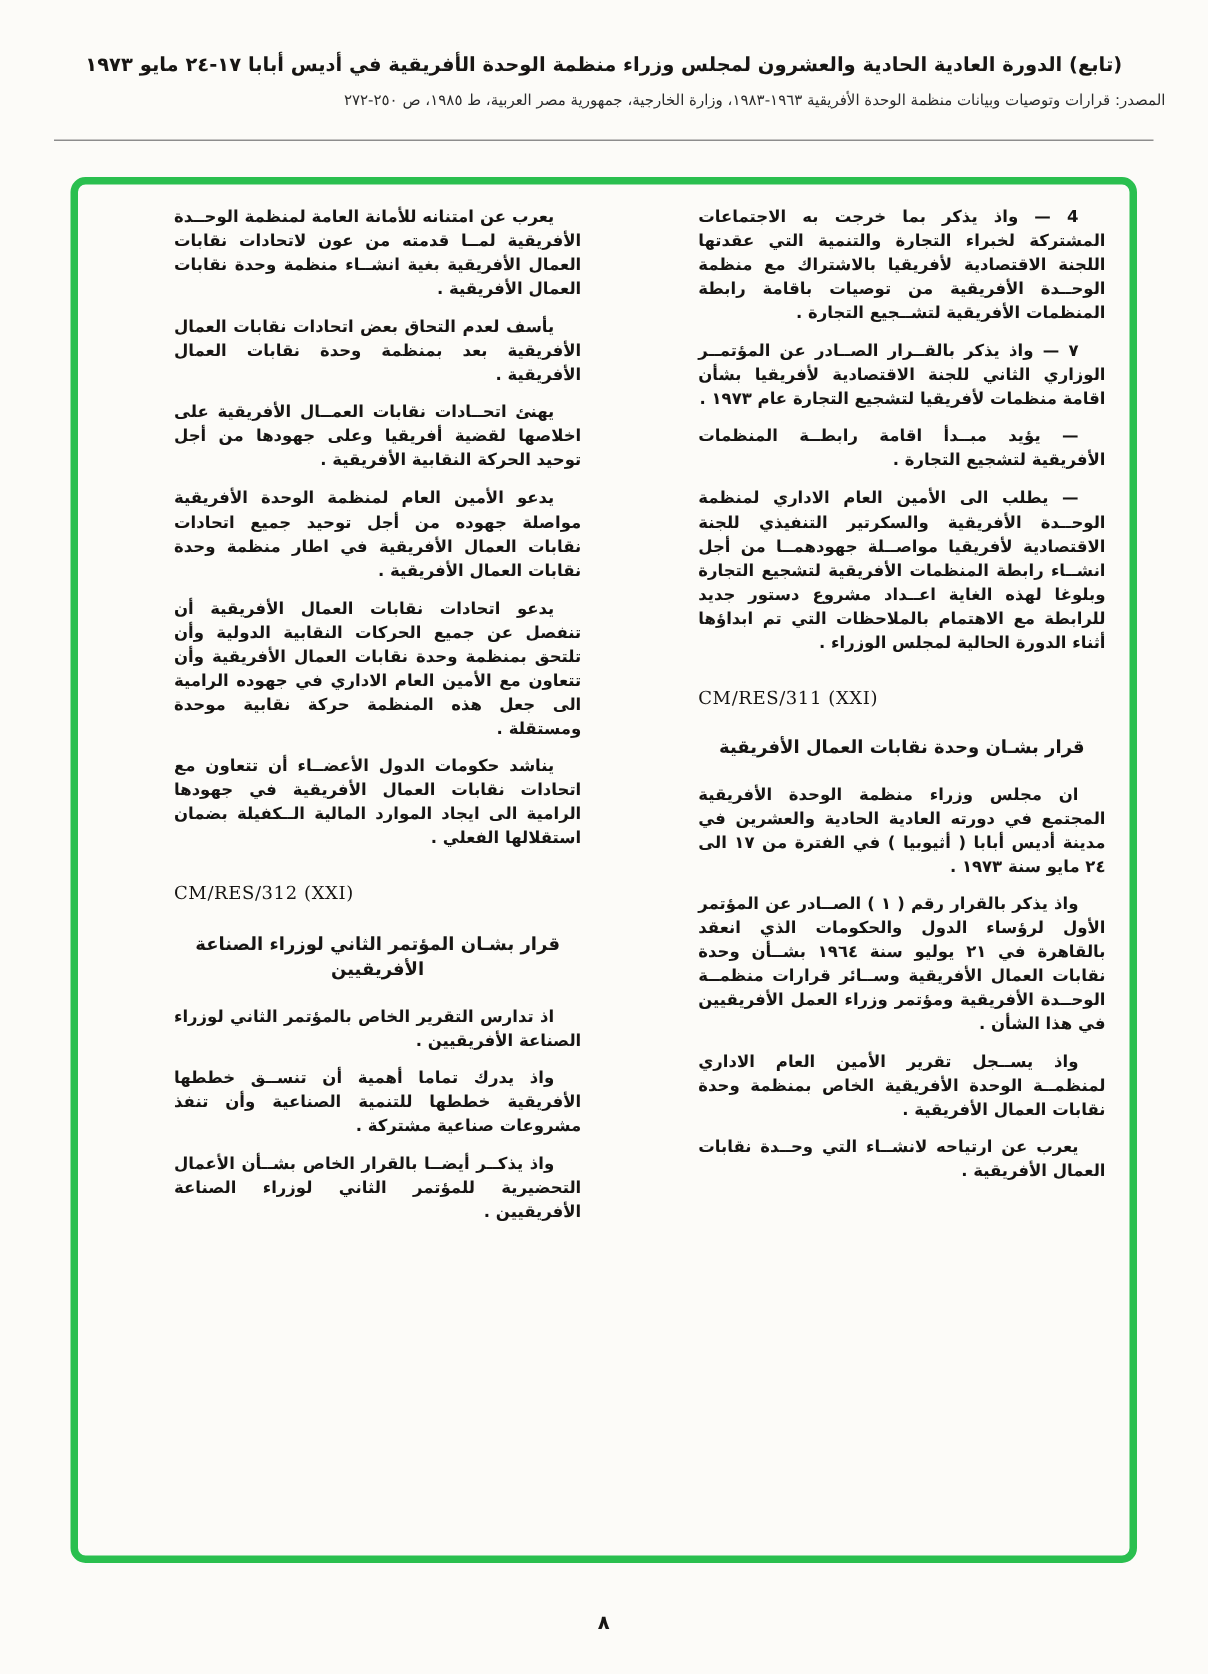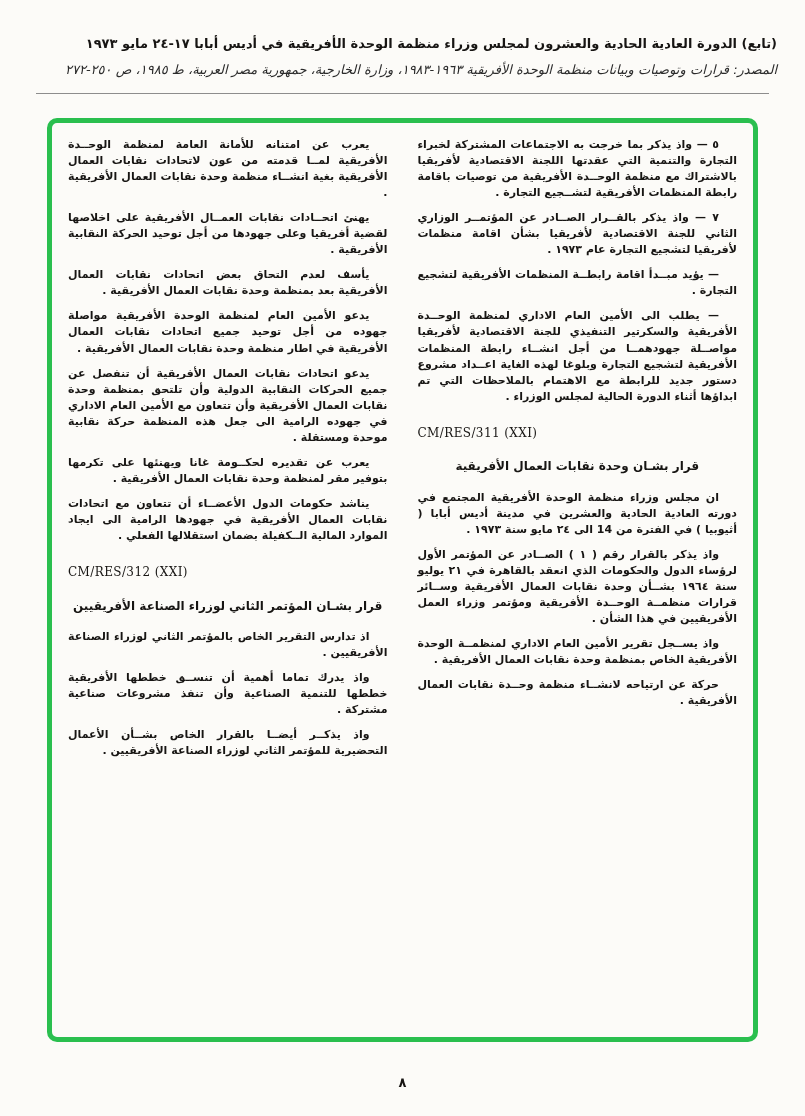--- a/index.html
+++ b/index.html
@@ -10,7 +10,7 @@
     overflow:hidden;
   }
   .header{position:absolute;top:36px;left:28px;right:28px;direction:rtl;}
-  .header-title{text-align:right;font-size:13px;font-weight:bold;letter-spacing:.2px;}
+  .header-title{text-align:center;font-size:13px;font-weight:bold;letter-spacing:.2px;}
   .source{margin-top:11px;text-align:right;font-size:13px;color:#2b2b2b;font-style:italic;}
   .rule{position:absolute;top:93px;left:36px;right:36px;border-top:1.5px solid #8d8d8d;}
   .frame{

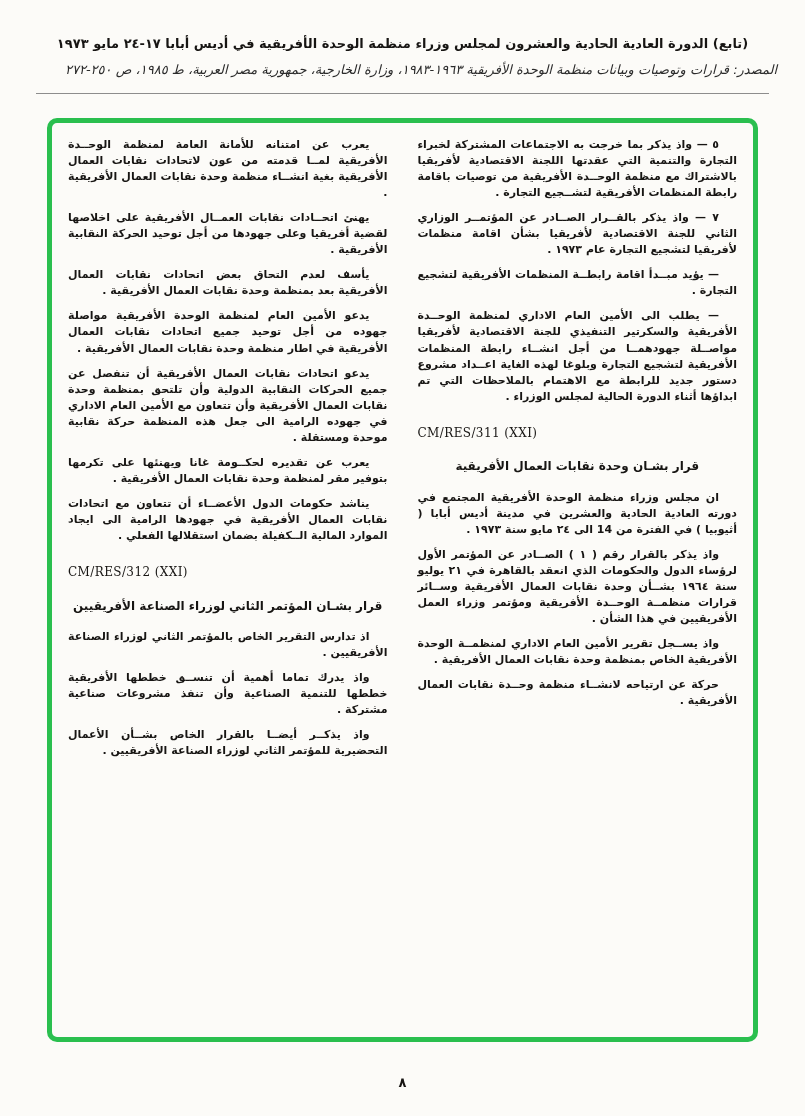--- a/index.html
+++ b/index.html
@@ -11,7 +11,7 @@
   }
   .header{position:absolute;top:36px;left:28px;right:28px;direction:rtl;}
   .header-title{text-align:center;font-size:13px;font-weight:bold;letter-spacing:.2px;}
-  .source{margin-top:11px;text-align:right;font-size:13px;color:#2b2b2b;font-style:italic;}
+  .source{margin-top:11px;text-align:right;font-size:10px;color:#2b2b2b;}
   .rule{position:absolute;top:93px;left:36px;right:36px;border-top:1.5px solid #8d8d8d;}
   .frame{
     position:absolute;top:118px;left:47px;width:711px;height:924px;

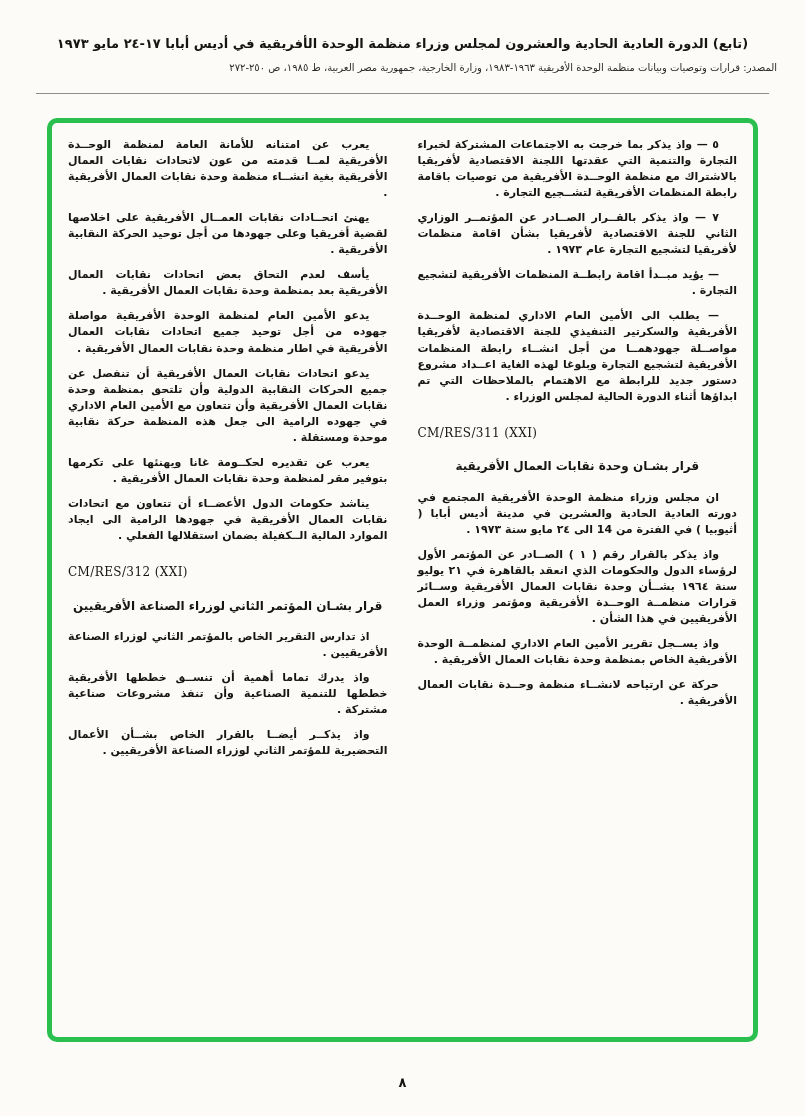--- a/index.html
+++ b/index.html
@@ -19,7 +19,7 @@
     padding:14px 16px;background:transparent;overflow:hidden;
   }
   .cols{display:flex;gap:30px;direction:rtl;height:100%;}
-  .col{flex:1;direction:rtl;text-align:justify;font-size:11px;line-height:1.46;font-weight:bold;}
+  .col{flex:1;direction:rtl;text-align:justify;font-size:11px;line-height:1.46;font-weight:bold;margin-left:48px;}
   .col p{margin:0 0 9px;text-indent:18px;}
   .code{
     direction:ltr;text-align:left;font-weight:normal;

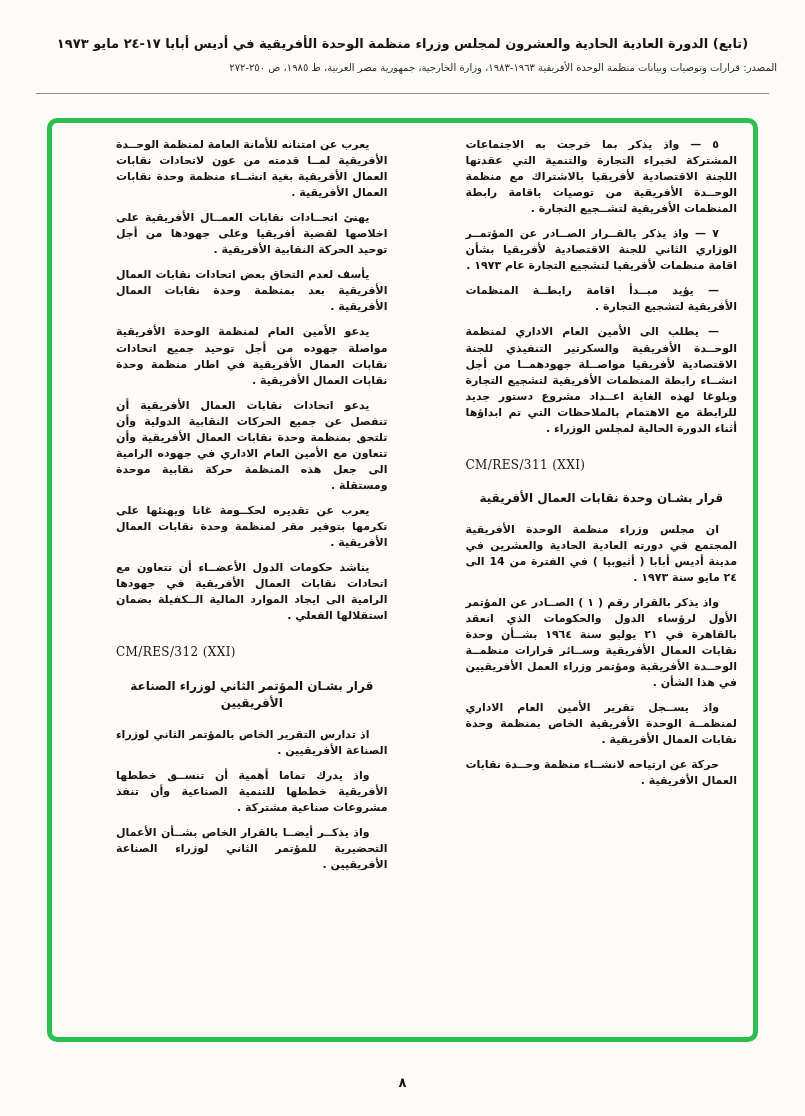--- a/index.html
+++ b/index.html
@@ -43,7 +43,7 @@
   <div class="cols">
 
     <div class="col">
-      <p>٥ — واذ يذكر بما خرجت به الاجتماعات المشتركة لخبراء التجارة والتنمية التي عقدتها اللجنة الاقتصادية لأفريقيا بالاشتراك مع منظمة الوحــدة الأفريقية من توصيات باقامة رابطة المنظمات الأفريقية لتشــجيع التجارة .</p>
+      <p>4 — واذ يذكر بما خرجت به الاجتماعات المشتركة لخبراء التجارة والتنمية التي عقدتها اللجنة الاقتصادية لأفريقيا بالاشتراك مع منظمة الوحــدة الأفريقية من توصيات باقامة رابطة المنظمات الأفريقية لتشــجيع التجارة .</p>
       <p>٧ — واذ يذكر بالقــرار الصــادر عن المؤتمــر الوزاري الثاني للجنة الاقتصادية لأفريقيا بشأن اقامة منظمات لأفريقيا لتشجيع التجارة عام ١٩٧٣ .</p>
       <p>— يؤيد مبــدأ اقامة رابطــة المنظمات الأفريقية لتشجيع التجارة .</p>
       <p>— يطلب الى الأمين العام الاداري لمنظمة الوحــدة الأفريقية والسكرتير التنفيذي للجنة الاقتصادية لأفريقيا مواصــلة جهودهمــا من أجل انشــاء رابطة المنظمات الأفريقية لتشجيع التجارة وبلوغا لهذه الغاية اعــداد مشروع دستور جديد للرابطة مع الاهتمام بالملاحظات التي تم ابداؤها أثناء الدورة الحالية لمجلس الوزراء .</p>

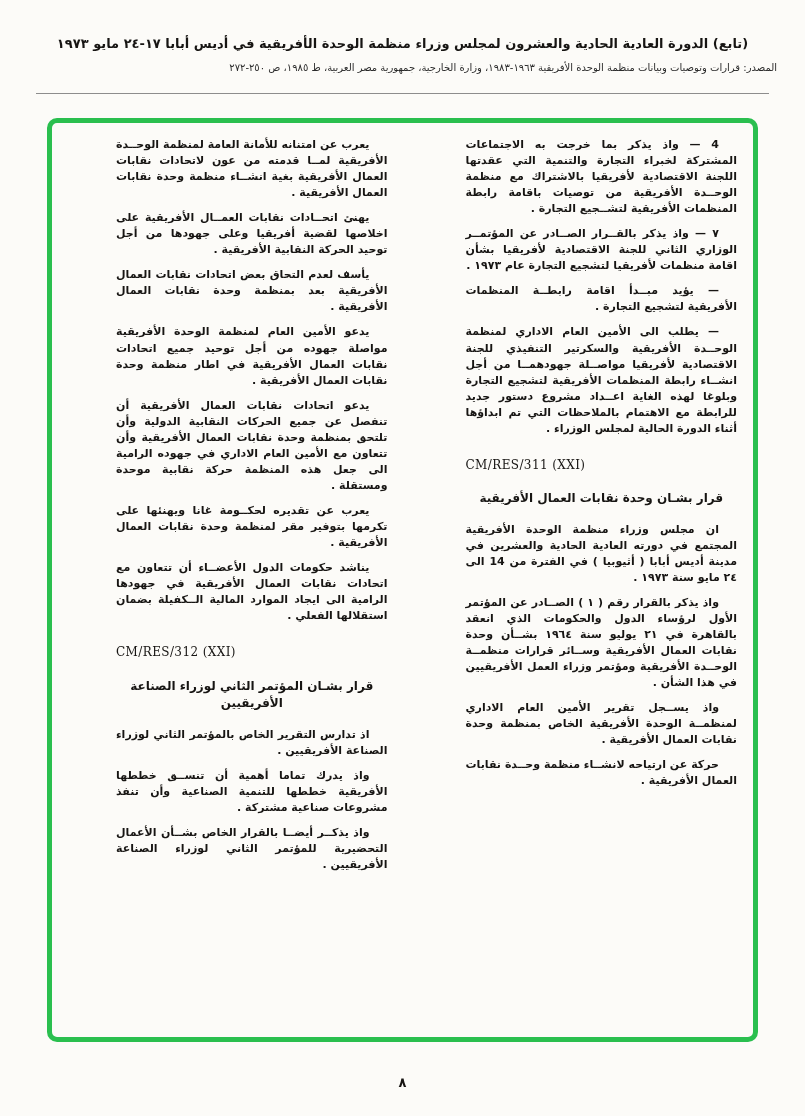--- a/index.html
+++ b/index.html
@@ -57,8 +57,8 @@
 
     <div class="col">
       <p>يعرب عن امتنانه للأمانة العامة لمنظمة الوحــدة الأفريقية لمــا قدمته من عون لاتحادات نقابات العمال الأفريقية بغية انشــاء منظمة وحدة نقابات العمال الأفريقية .</p>
+      <p>يأسف لعدم التحاق بعض اتحادات نقابات العمال الأفريقية بعد بمنظمة وحدة نقابات العمال الأفريقية .</p>
       <p>يهنئ اتحــادات نقابات العمــال الأفريقية على اخلاصها لقضية أفريقيا وعلى جهودها من أجل توحيد الحركة النقابية الأفريقية .</p>
-      <p>يأسف لعدم التحاق بعض اتحادات نقابات العمال الأفريقية بعد بمنظمة وحدة نقابات العمال الأفريقية .</p>
       <p>يدعو الأمين العام لمنظمة الوحدة الأفريقية مواصلة جهوده من أجل توحيد جميع اتحادات نقابات العمال الأفريقية في اطار منظمة وحدة نقابات العمال الأفريقية .</p>
       <p>يدعو اتحادات نقابات العمال الأفريقية أن تنفصل عن جميع الحركات النقابية الدولية وأن تلتحق بمنظمة وحدة نقابات العمال الأفريقية وأن تتعاون مع الأمين العام الاداري في جهوده الرامية الى جعل هذه المنظمة حركة نقابية موحدة ومستقلة .</p>
       <p>يعرب عن تقديره لحكــومة غانا ويهنئها على تكرمها بتوفير مقر لمنظمة وحدة نقابات العمال الأفريقية .</p>

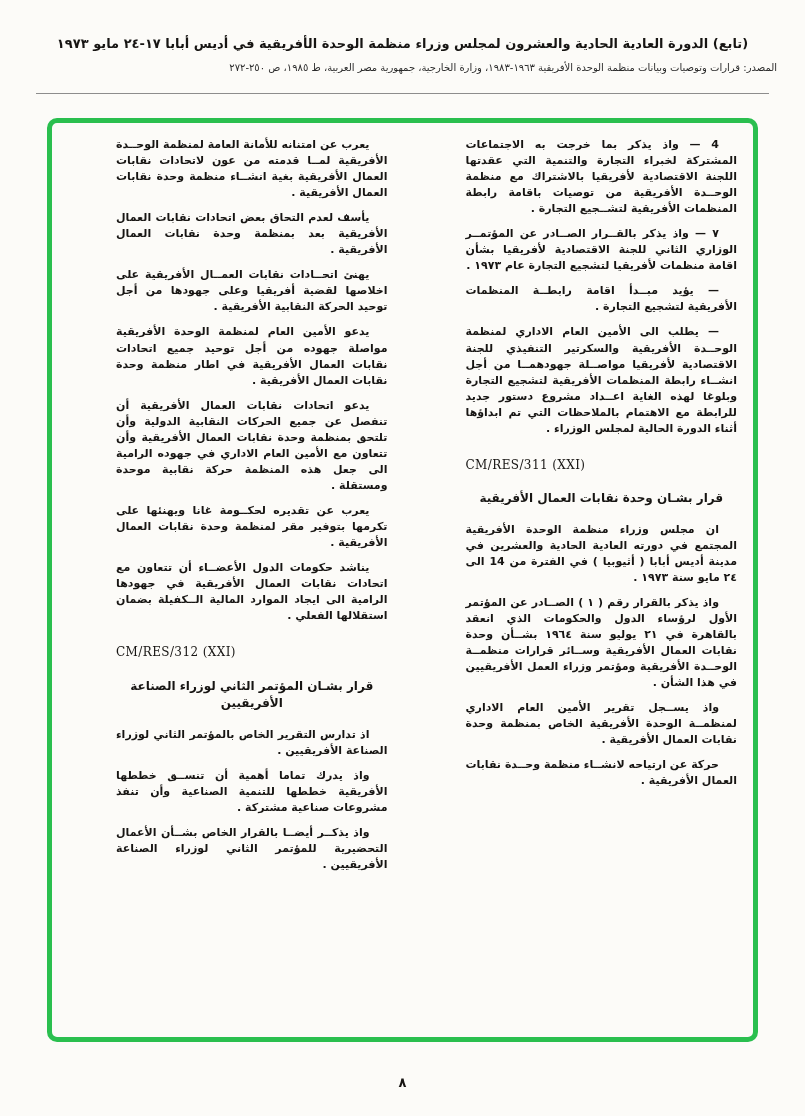--- a/index.html
+++ b/index.html
@@ -61,7 +61,6 @@
       <p>يهنئ اتحــادات نقابات العمــال الأفريقية على اخلاصها لقضية أفريقيا وعلى جهودها من أجل توحيد الحركة النقابية الأفريقية .</p>
       <p>يدعو الأمين العام لمنظمة الوحدة الأفريقية مواصلة جهوده من أجل توحيد جميع اتحادات نقابات العمال الأفريقية في اطار منظمة وحدة نقابات العمال الأفريقية .</p>
       <p>يدعو اتحادات نقابات العمال الأفريقية أن تنفصل عن جميع الحركات النقابية الدولية وأن تلتحق بمنظمة وحدة نقابات العمال الأفريقية وأن تتعاون مع الأمين العام الاداري في جهوده الرامية الى جعل هذه المنظمة حركة نقابية موحدة ومستقلة .</p>
-      <p>يعرب عن تقديره لحكــومة غانا ويهنئها على تكرمها بتوفير مقر لمنظمة وحدة نقابات العمال الأفريقية .</p>
       <p>يناشد حكومات الدول الأعضــاء أن تتعاون مع اتحادات نقابات العمال الأفريقية في جهودها الرامية الى ايجاد الموارد المالية الــكفيلة بضمان استقلالها الفعلي .</p>
       <div class="code">CM/RES/312  (XXI)</div>
       <div class="res-title">قرار بشـان المؤتمر الثاني لوزراء الصناعة الأفريقيين</div>

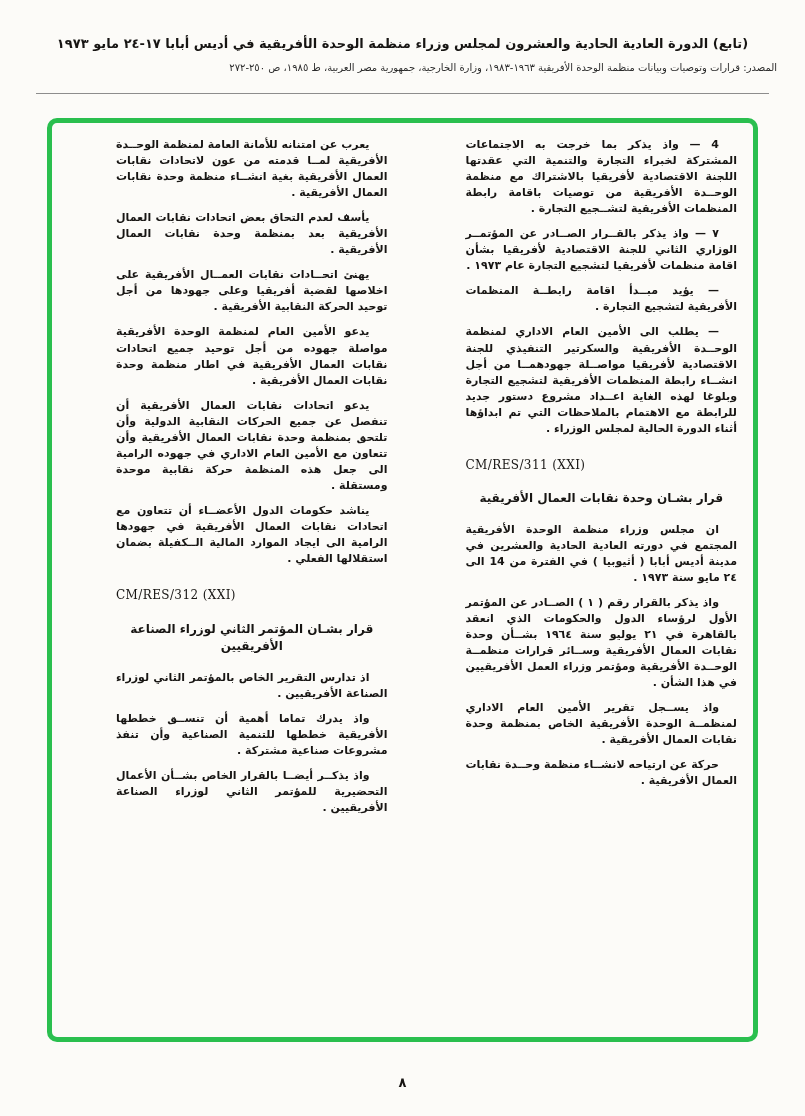--- a/index.html
+++ b/index.html
@@ -49,7 +49,7 @@
       <p>— يطلب الى الأمين العام الاداري لمنظمة الوحــدة الأفريقية والسكرتير التنفيذي للجنة الاقتصادية لأفريقيا مواصــلة جهودهمــا من أجل انشــاء رابطة المنظمات الأفريقية لتشجيع التجارة وبلوغا لهذه الغاية اعــداد مشروع دستور جديد للرابطة مع الاهتمام بالملاحظات التي تم ابداؤها أثناء الدورة الحالية لمجلس الوزراء .</p>
       <div class="code">CM/RES/311  (XXI)</div>
       <div class="res-title">قرار بشـان وحدة نقابات العمال الأفريقية</div>
-      <p>ان مجلس وزراء منظمة الوحدة الأفريقية المجتمع في دورته العادية الحادية والعشرين في مدينة أديس أبابا ( أثيوبيا ) في الفترة من 14 الى ٢٤ مايو سنة ١٩٧٣ .</p>
+      <p>ان مجلس وزراء منظمة الوحدة الأفريقية المجتمع في دورته العادية الحادية والعشرين في مدينة أديس أبابا ( أثيوبيا ) في الفترة من ١٧ الى ٢٤ مايو سنة ١٩٧٣ .</p>
       <p>واذ يذكر بالقرار رقم ( ١ ) الصــادر عن المؤتمر الأول لرؤساء الدول والحكومات الذي انعقد بالقاهرة في ٢١ يوليو سنة ١٩٦٤ بشــأن وحدة نقابات العمال الأفريقية وســائر قرارات منظمــة الوحــدة الأفريقية ومؤتمر وزراء العمل الأفريقيين في هذا الشأن .</p>
       <p>واذ يســجل تقرير الأمين العام الاداري لمنظمــة الوحدة الأفريقية الخاص بمنظمة وحدة نقابات العمال الأفريقية .</p>
       <p>حركة عن ارتياحه لانشــاء منظمة وحــدة نقابات العمال الأفريقية .</p>

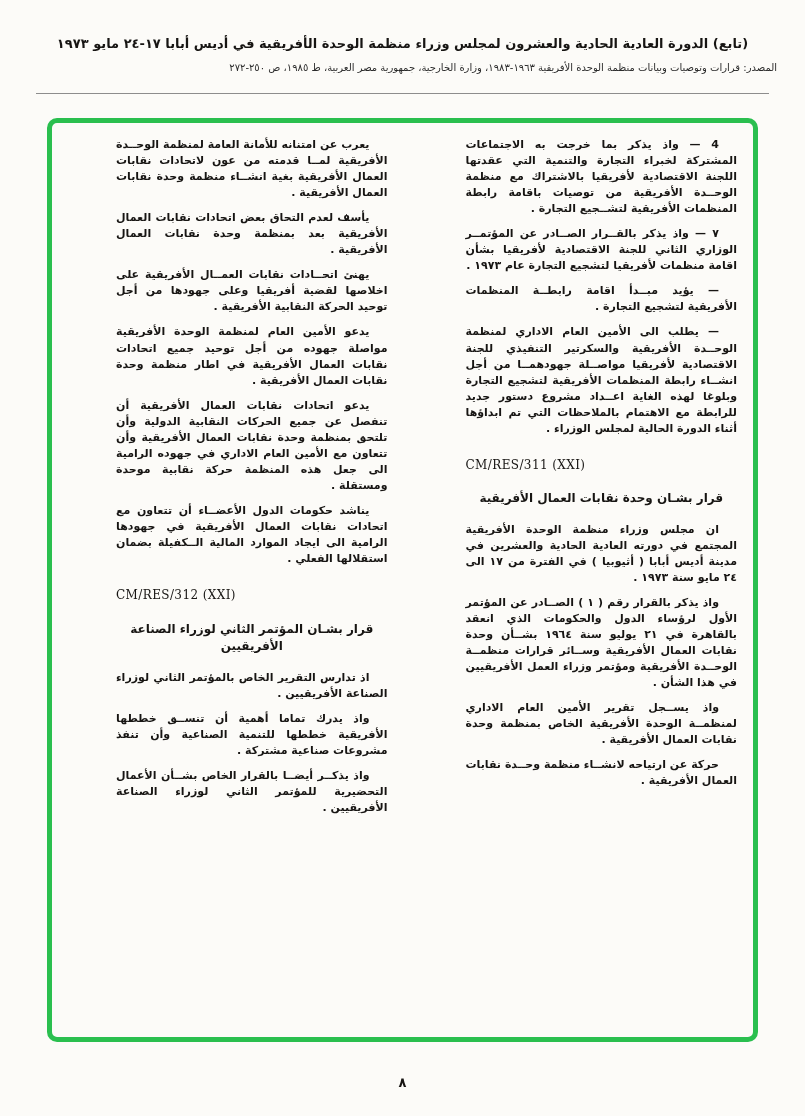--- a/index.html
+++ b/index.html
@@ -52,7 +52,7 @@
       <p>ان مجلس وزراء منظمة الوحدة الأفريقية المجتمع في دورته العادية الحادية والعشرين في مدينة أديس أبابا ( أثيوبيا ) في الفترة من ١٧ الى ٢٤ مايو سنة ١٩٧٣ .</p>
       <p>واذ يذكر بالقرار رقم ( ١ ) الصــادر عن المؤتمر الأول لرؤساء الدول والحكومات الذي انعقد بالقاهرة في ٢١ يوليو سنة ١٩٦٤ بشــأن وحدة نقابات العمال الأفريقية وســائر قرارات منظمــة الوحــدة الأفريقية ومؤتمر وزراء العمل الأفريقيين في هذا الشأن .</p>
       <p>واذ يســجل تقرير الأمين العام الاداري لمنظمــة الوحدة الأفريقية الخاص بمنظمة وحدة نقابات العمال الأفريقية .</p>
-      <p>حركة عن ارتياحه لانشــاء منظمة وحــدة نقابات العمال الأفريقية .</p>
+      <p>يعرب عن ارتياحه لانشــاء التي وحــدة نقابات العمال الأفريقية .</p>
     </div>
 
     <div class="col">

